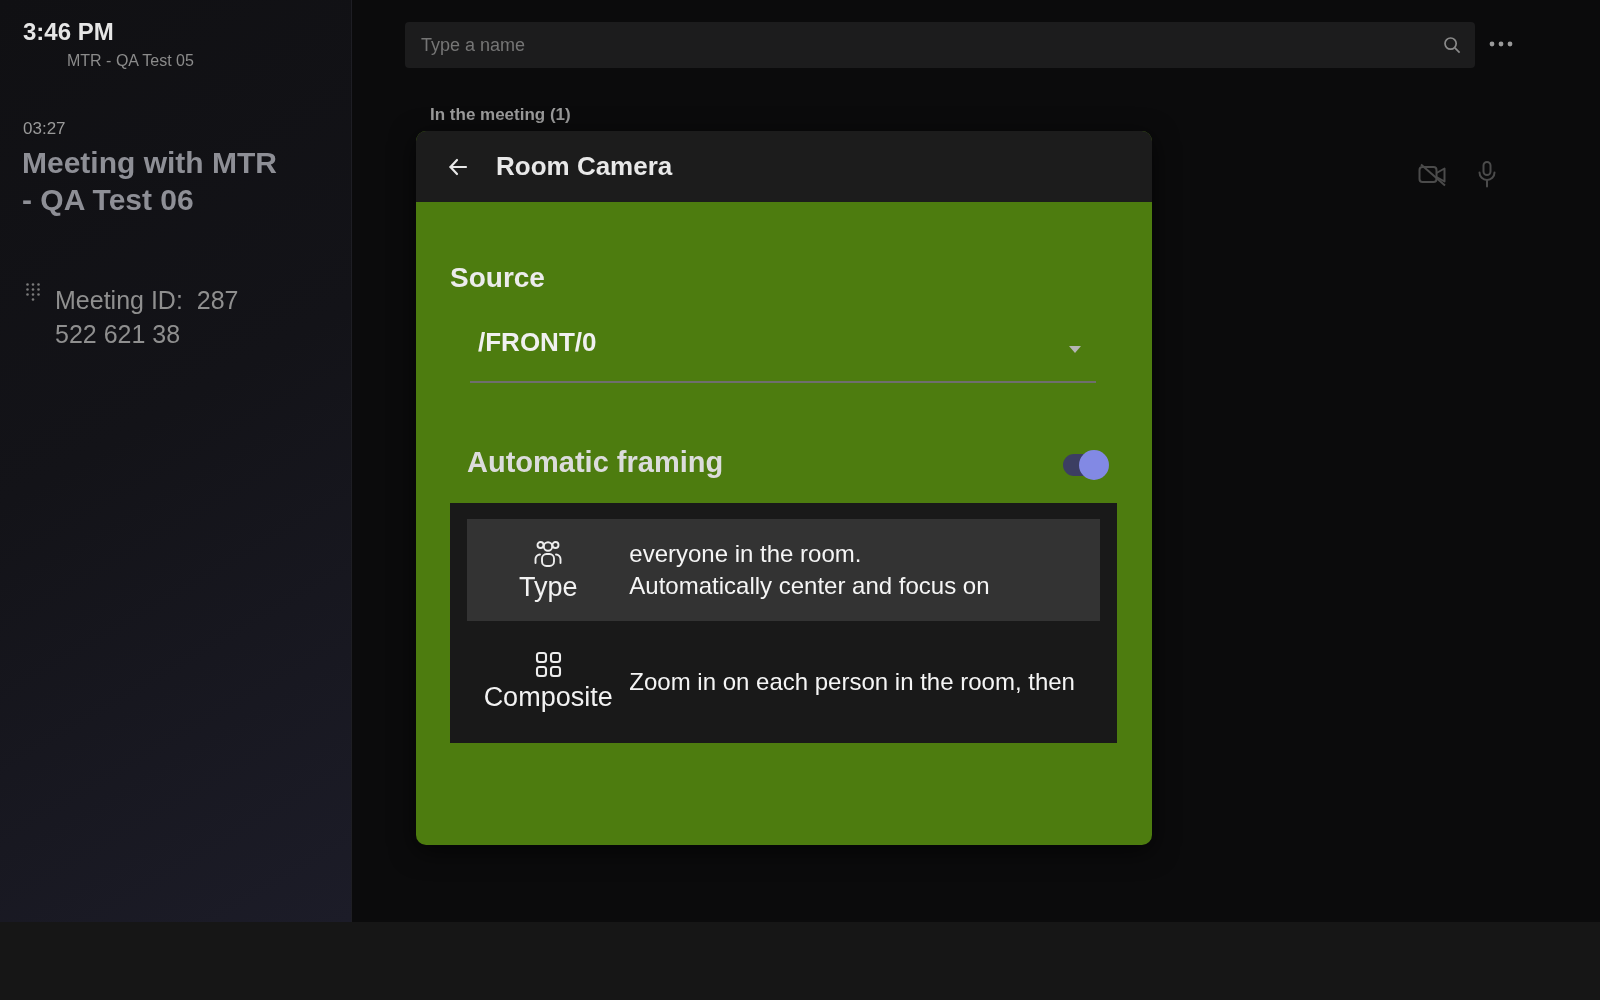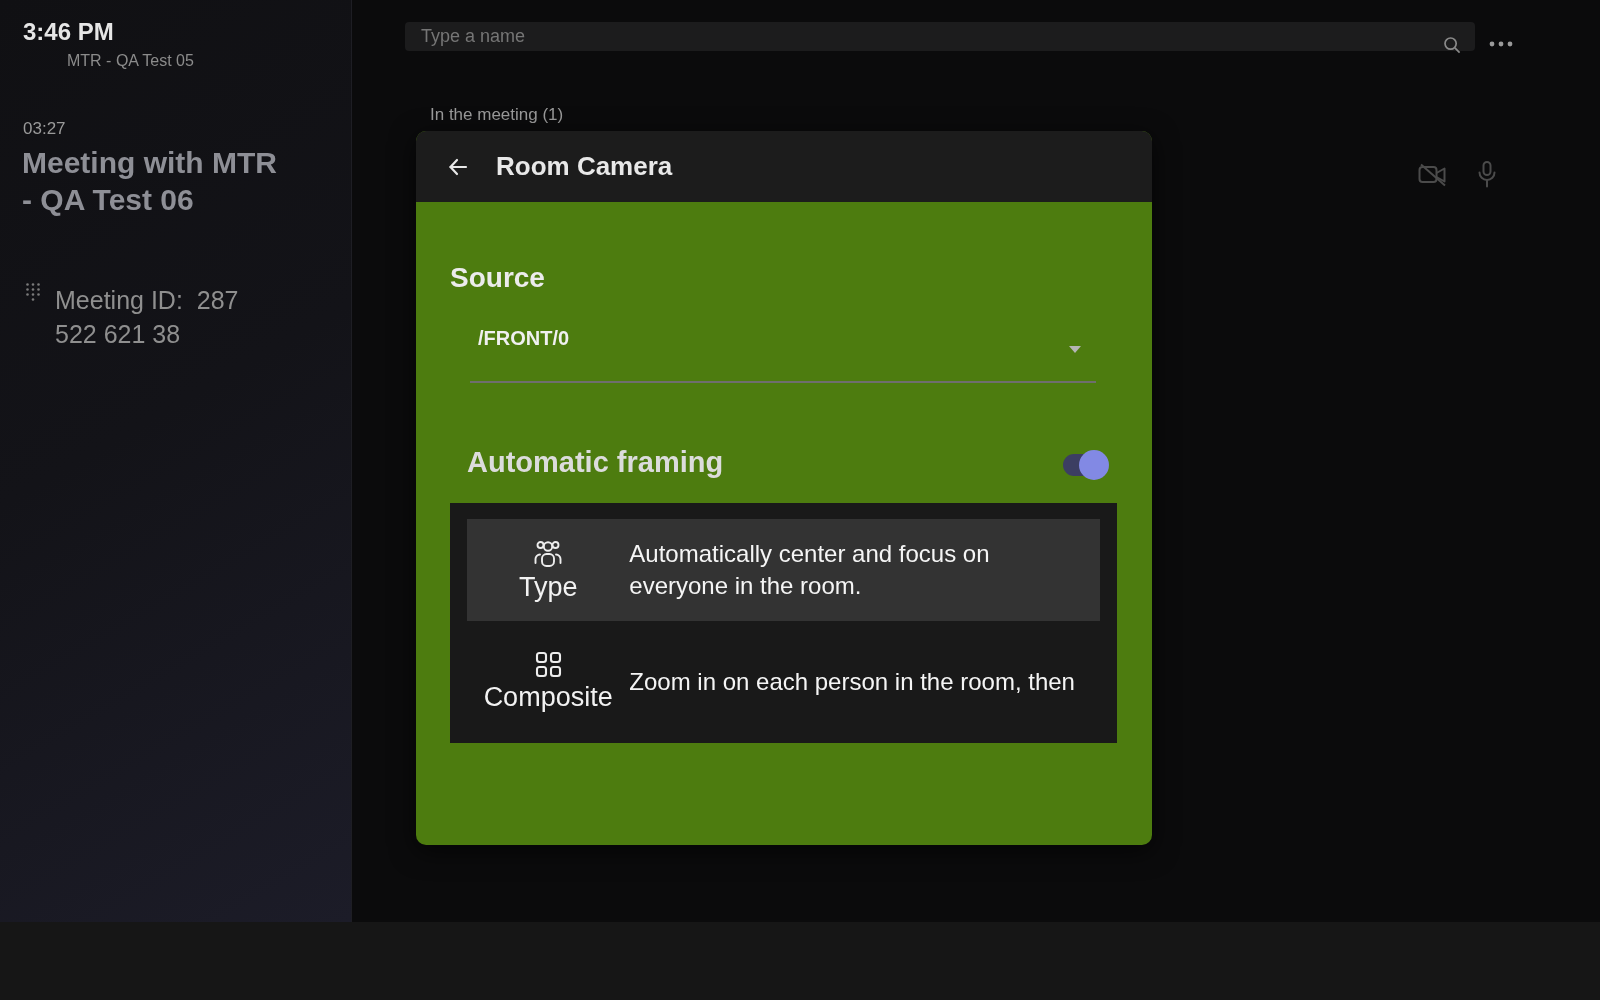--- a/index.html
+++ b/index.html
@@ -20,7 +20,7 @@
   .sb-dialpad{ left:25px; top:282px; }
 
   
-  .search-bar { left:405px; top:22px; width:1070px; height:29px; background:#1c1c1d; border-radius:4px; }
+  .search-bar { left:405px; top:22px; width:1070px; height:46px; background:#1c1c1d; border-radius:4px; }
   .search-input { position:absolute; left:0; top:0; width:100%; height:100%; background:transparent;
                   border:none; outline:none; color:#cfcfcf; font-size:18px; padding:0 46px 0 16px;
                   font-family:"Liberation Sans", sans-serif; }

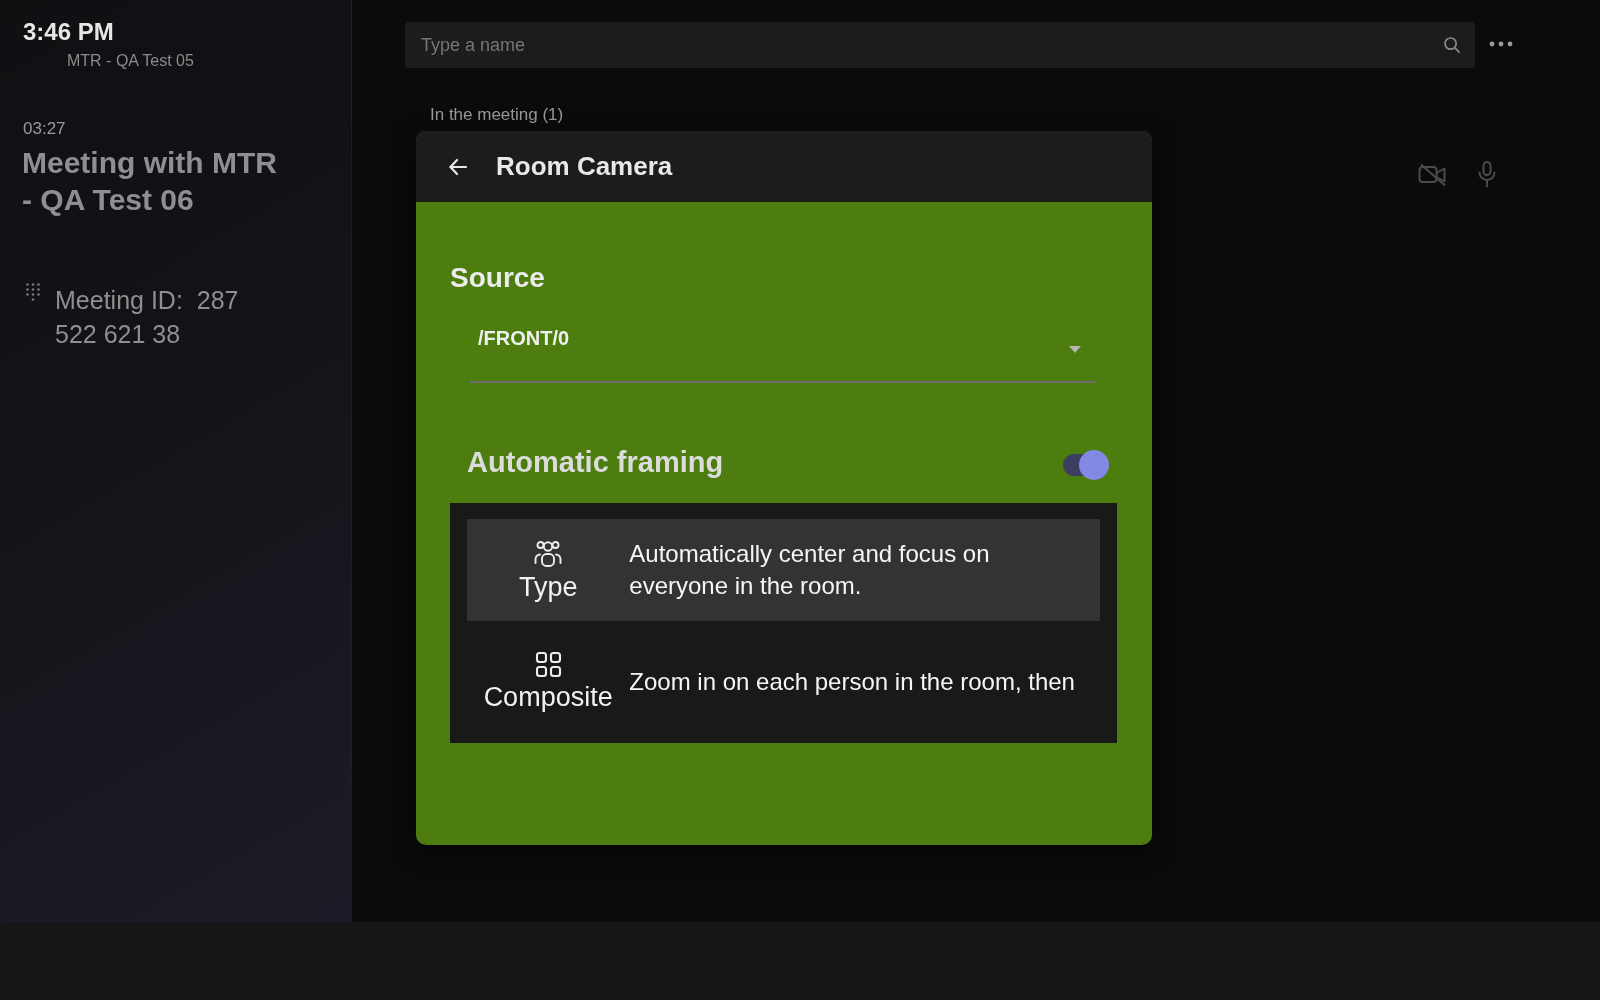--- a/index.html
+++ b/index.html
@@ -27,7 +27,7 @@
   .search-input::placeholder { color:#757575; }
   .search-glyph { position:absolute; right:13px; top:13px; }
   .more-top { left:1489px; top:41px; cursor:pointer; }
-  .roster-label { left:430px; top:105px; font-size:17px; color:#9b9b9b; }
+  .roster-label { left:430px; top:105px; font-size:17px; color:#9b9b9b;font-weight:bold; }
 
   
   #dialog { left:416px; top:131px; width:736px; height:714px; background:#4d7c0f;

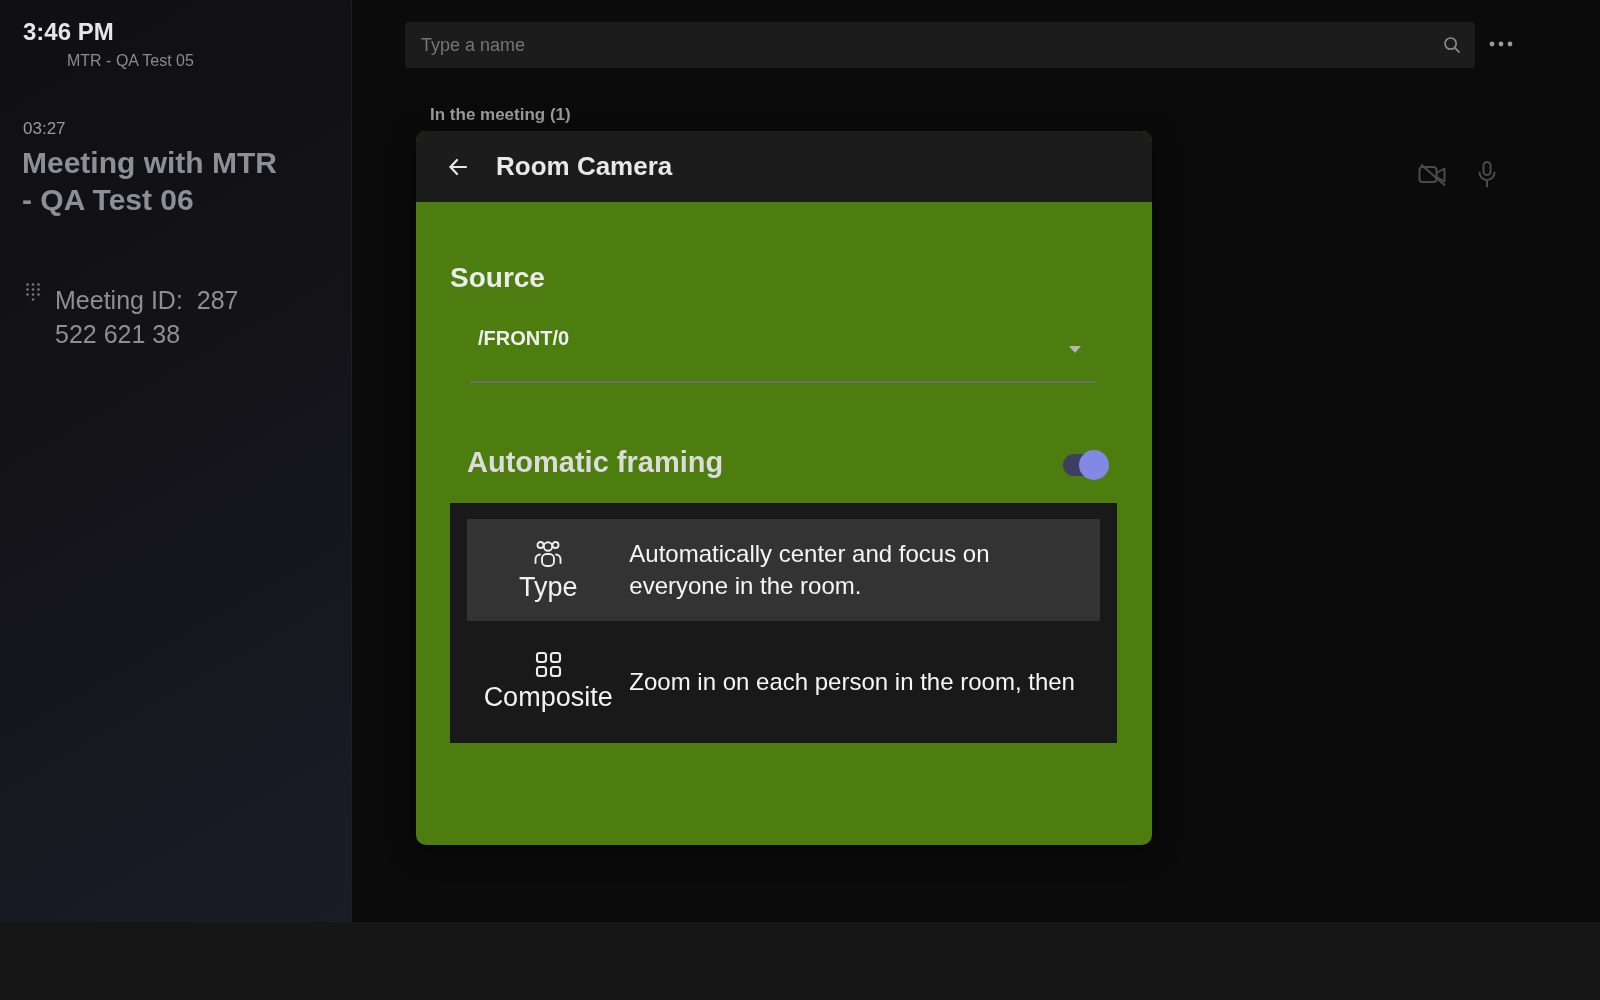--- a/index.html
+++ b/index.html
@@ -41,7 +41,7 @@
   .source-label { left:34px;  top:131px; font-size:28px; font-weight:bold; color:#ececec; }
   .source-select{ left:54px;  top:190px; width:626px; height:62px; cursor:pointer;
                   border-bottom:2px solid #6e6e6e; }
-  .source-value { position:absolute; left:8px; top:6px; font-size:20px; font-weight:bold; color:#f0f0f0; }
+  .source-value { position:absolute; left:8px; top:6px; font-size:26px; font-weight:bold; color:#f0f0f0; }
   .source-caret { position:absolute; right:14px; top:24px; }
 
   .framing-label{ left:51px; top:315px; font-size:29px; font-weight:bold; color:#dcdcdc; }

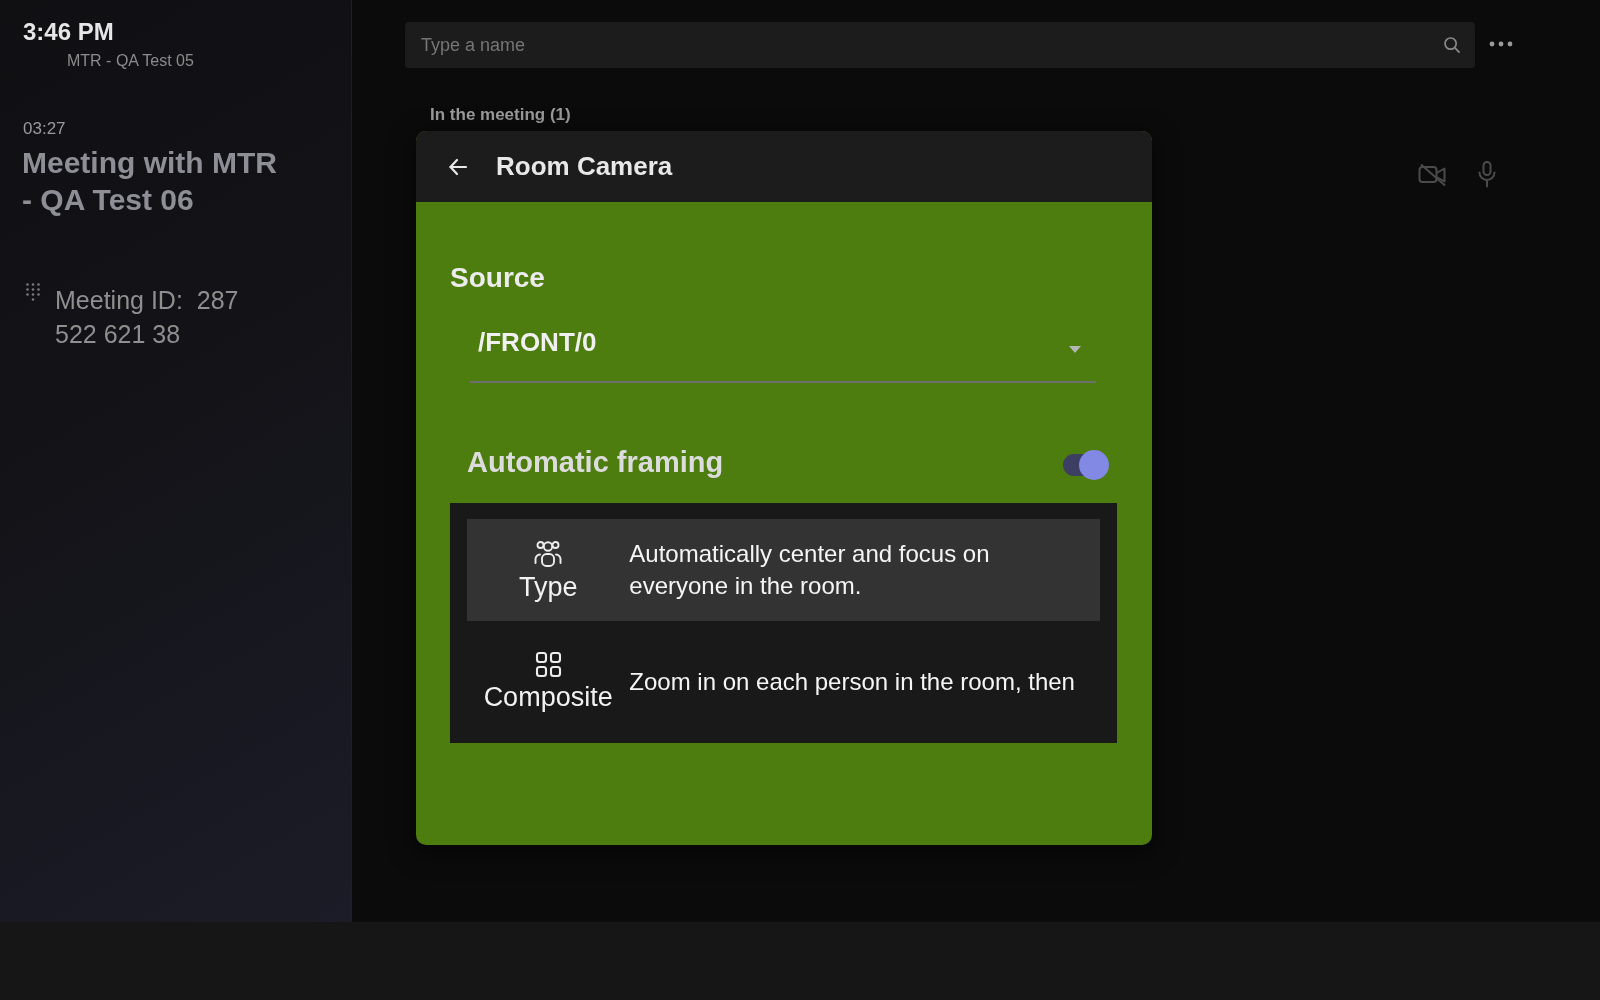--- a/index.html
+++ b/index.html
@@ -165,8 +165,8 @@
         <div class="opt-label">Type</div>
       </div>
       <div class="opt-desc">
+        <div>everyone in the room.</div>
         <div>Automatically center and focus on</div>
-        <div>everyone in the room.</div>
       </div>
     </div>
 

